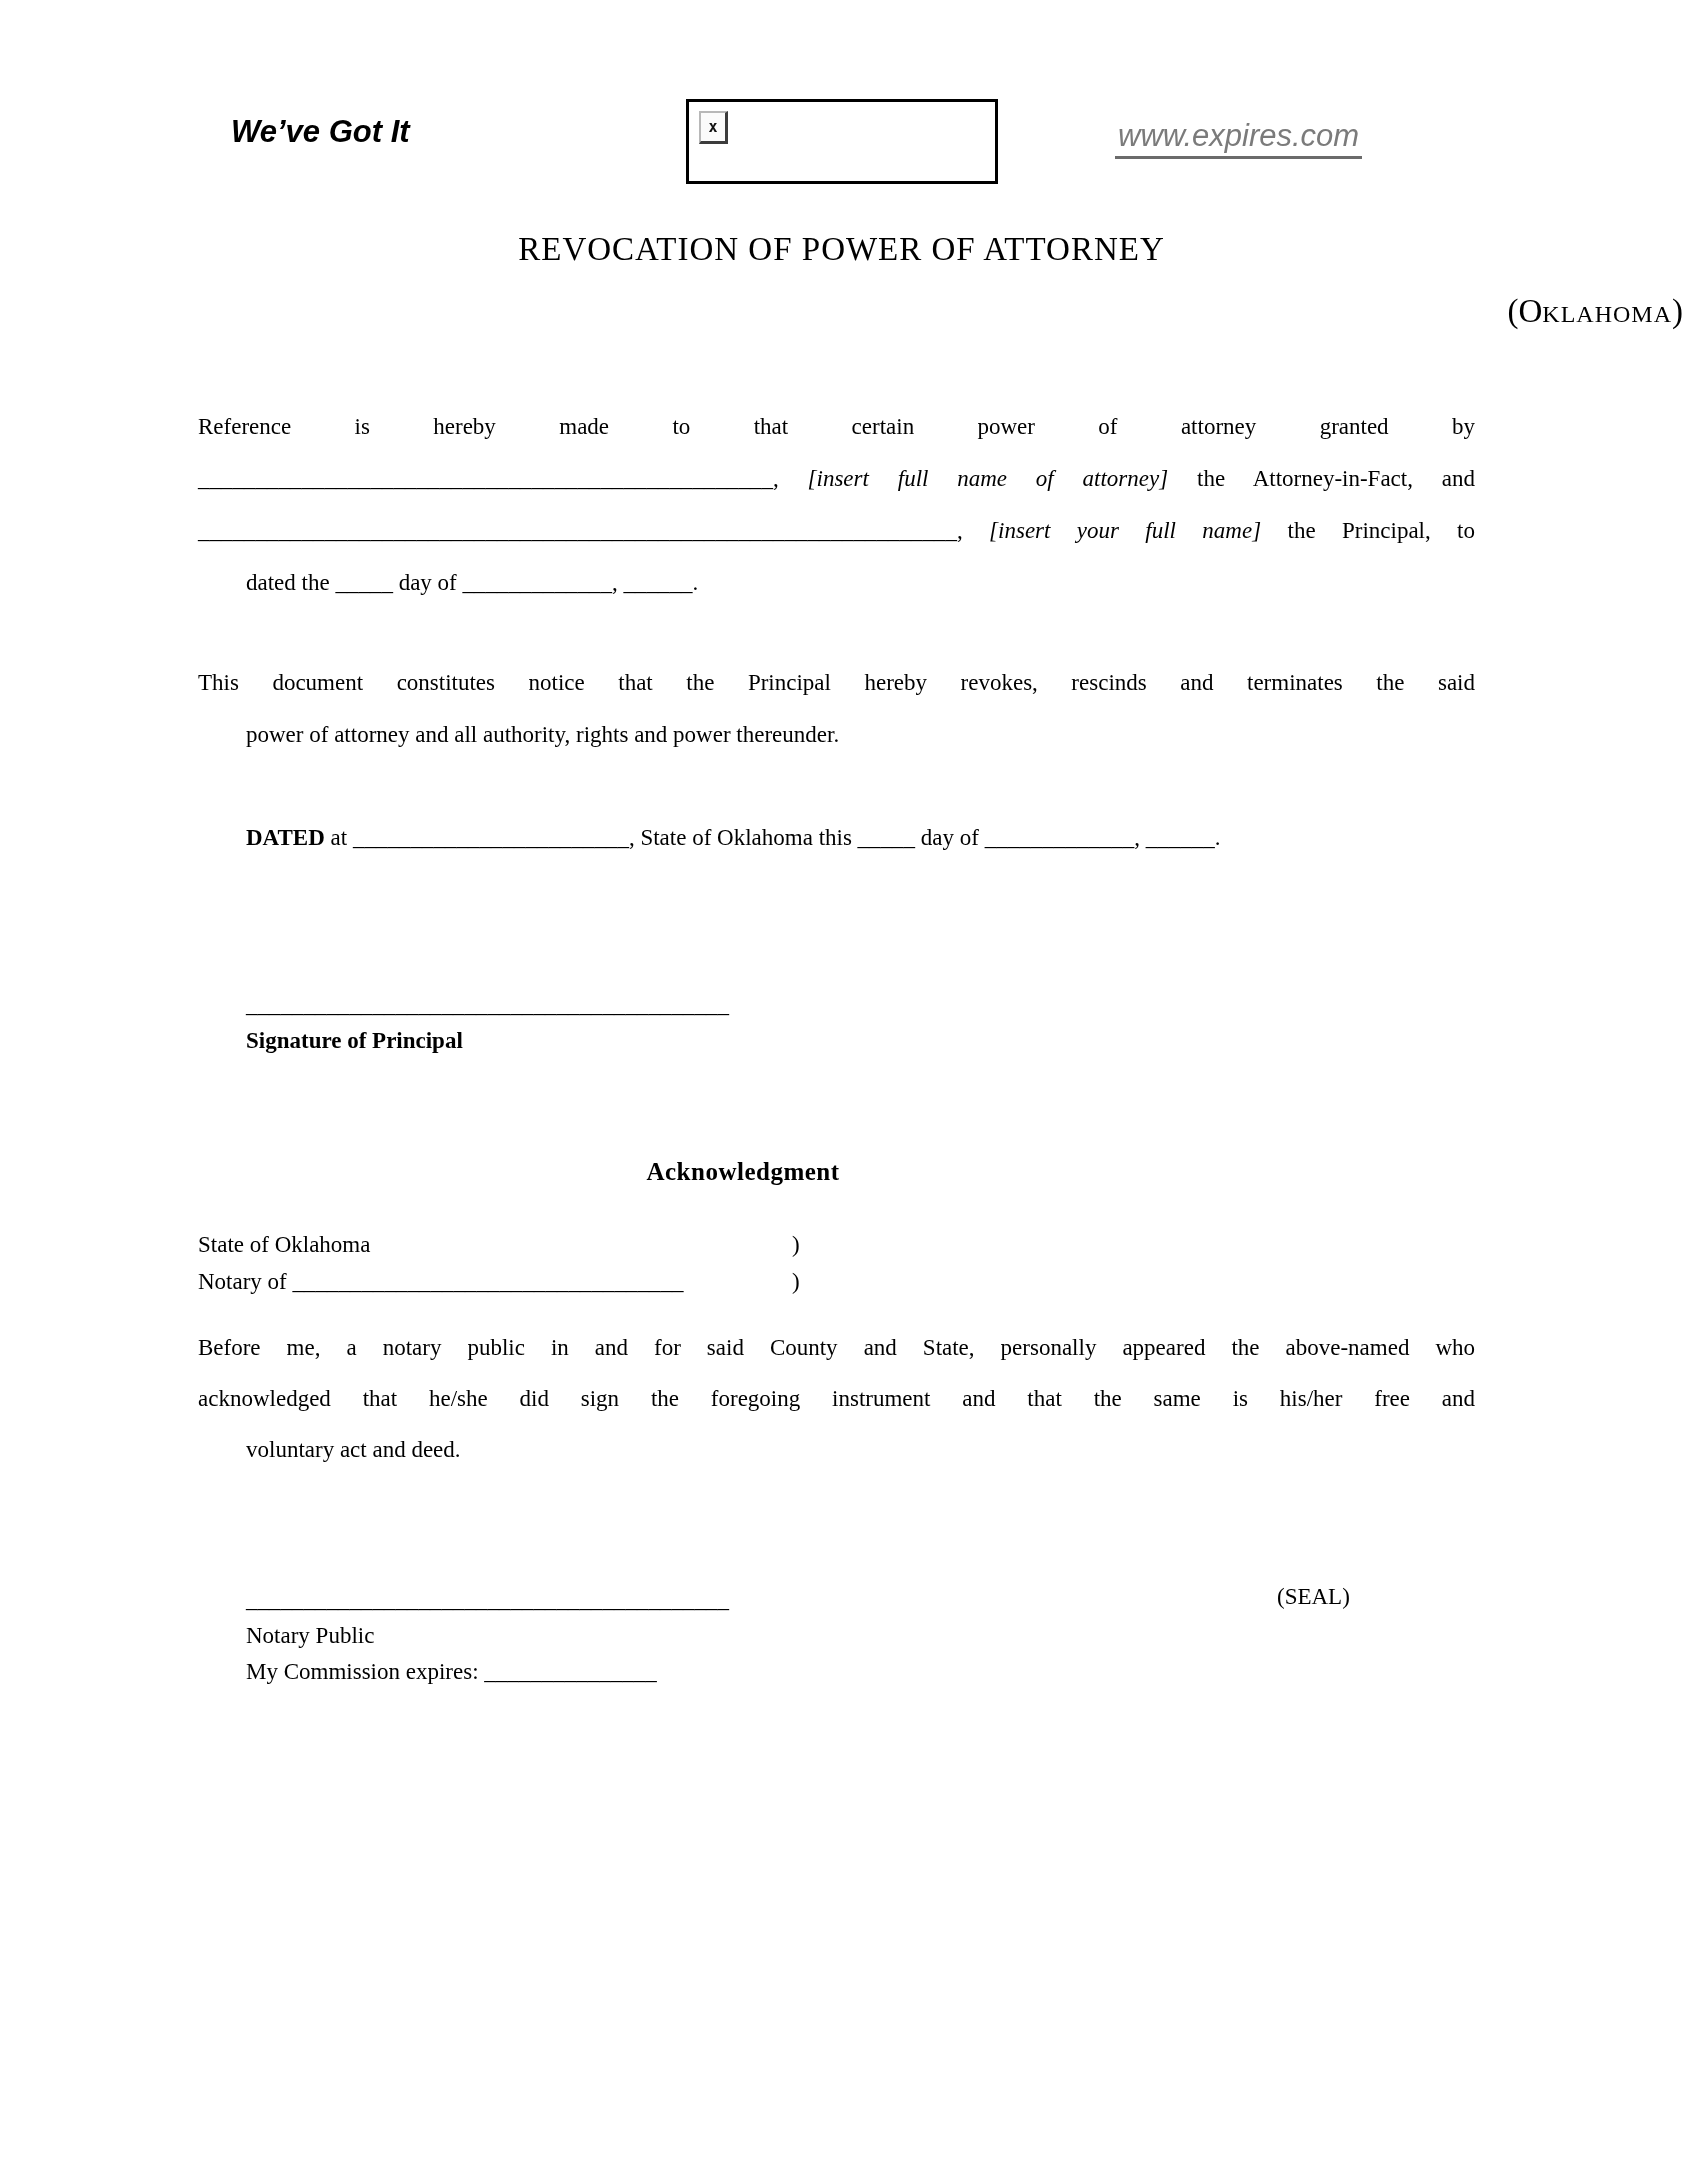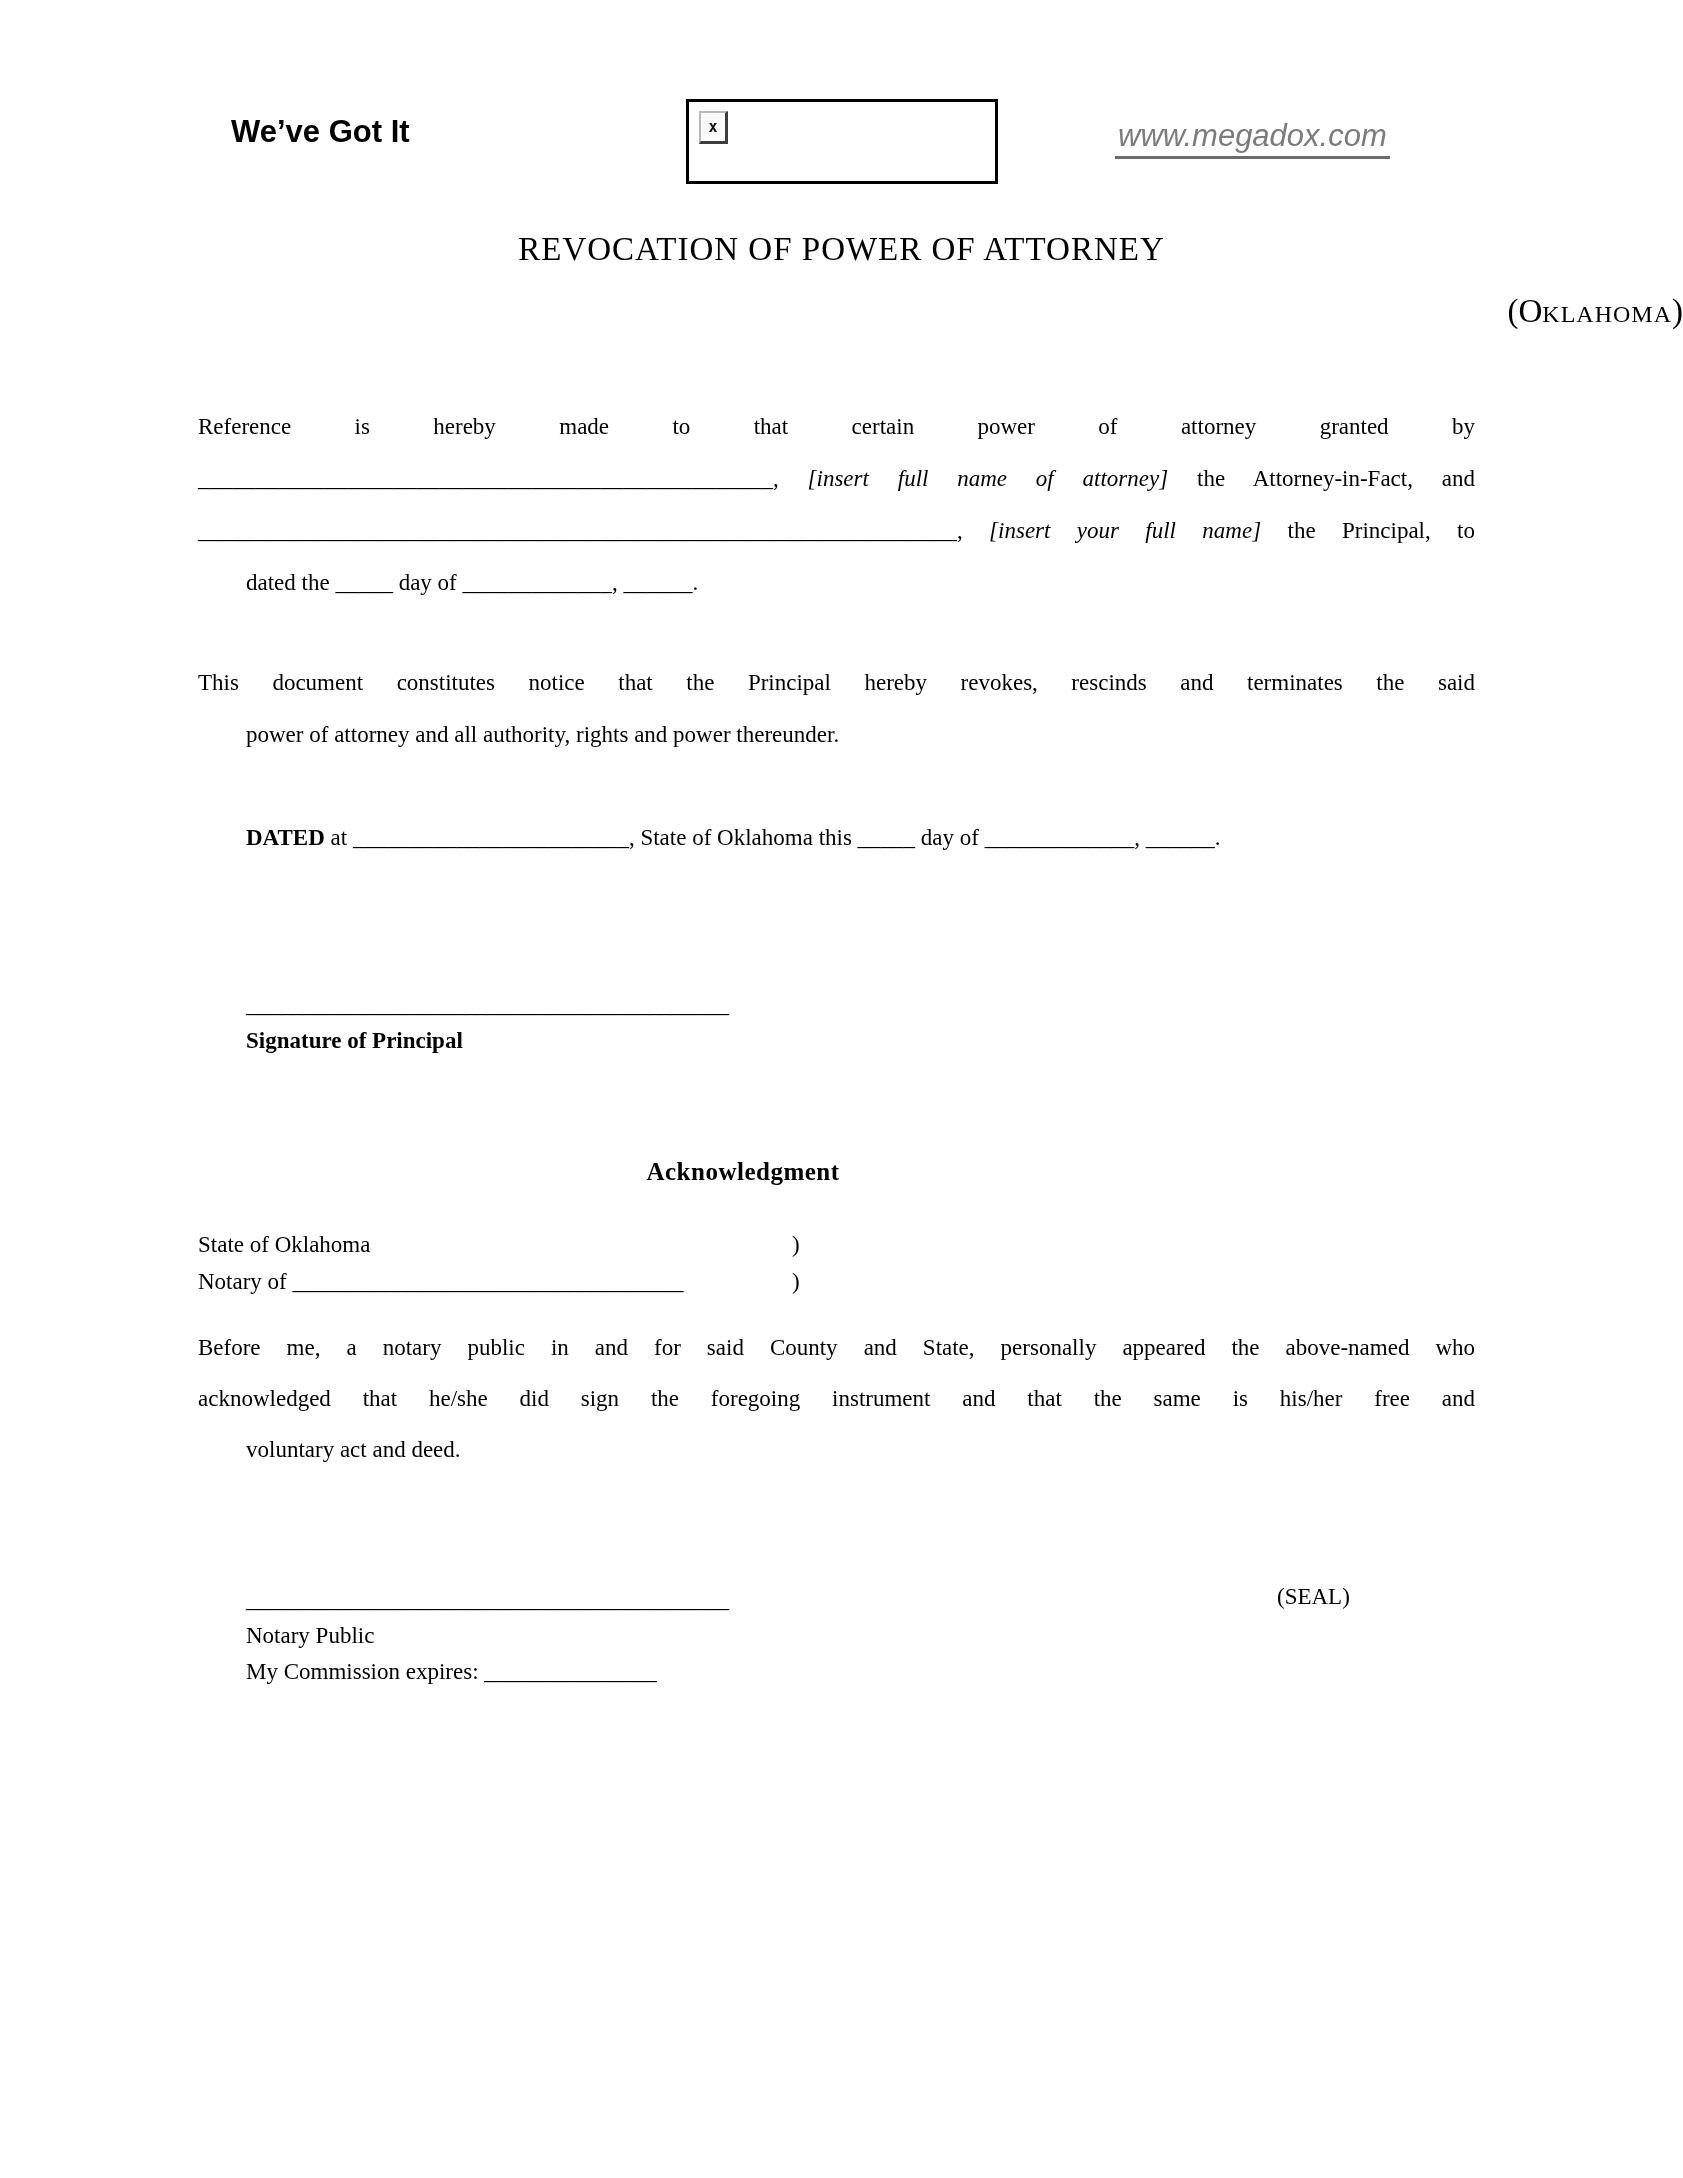--- a/index.html
+++ b/index.html
@@ -12,7 +12,7 @@
   .tagline {
     position:absolute; left:231px; top:114px;
     font-family:"Liberation Sans","DejaVu Sans",sans-serif;
-    font-weight:bold; font-size:31px; color:#000;
+    font-weight:bold; font-style:italic; font-size:31px; color:#000;
   }
   .logo-box {
     position:absolute; left:686px; top:99px; width:306px; height:79px;

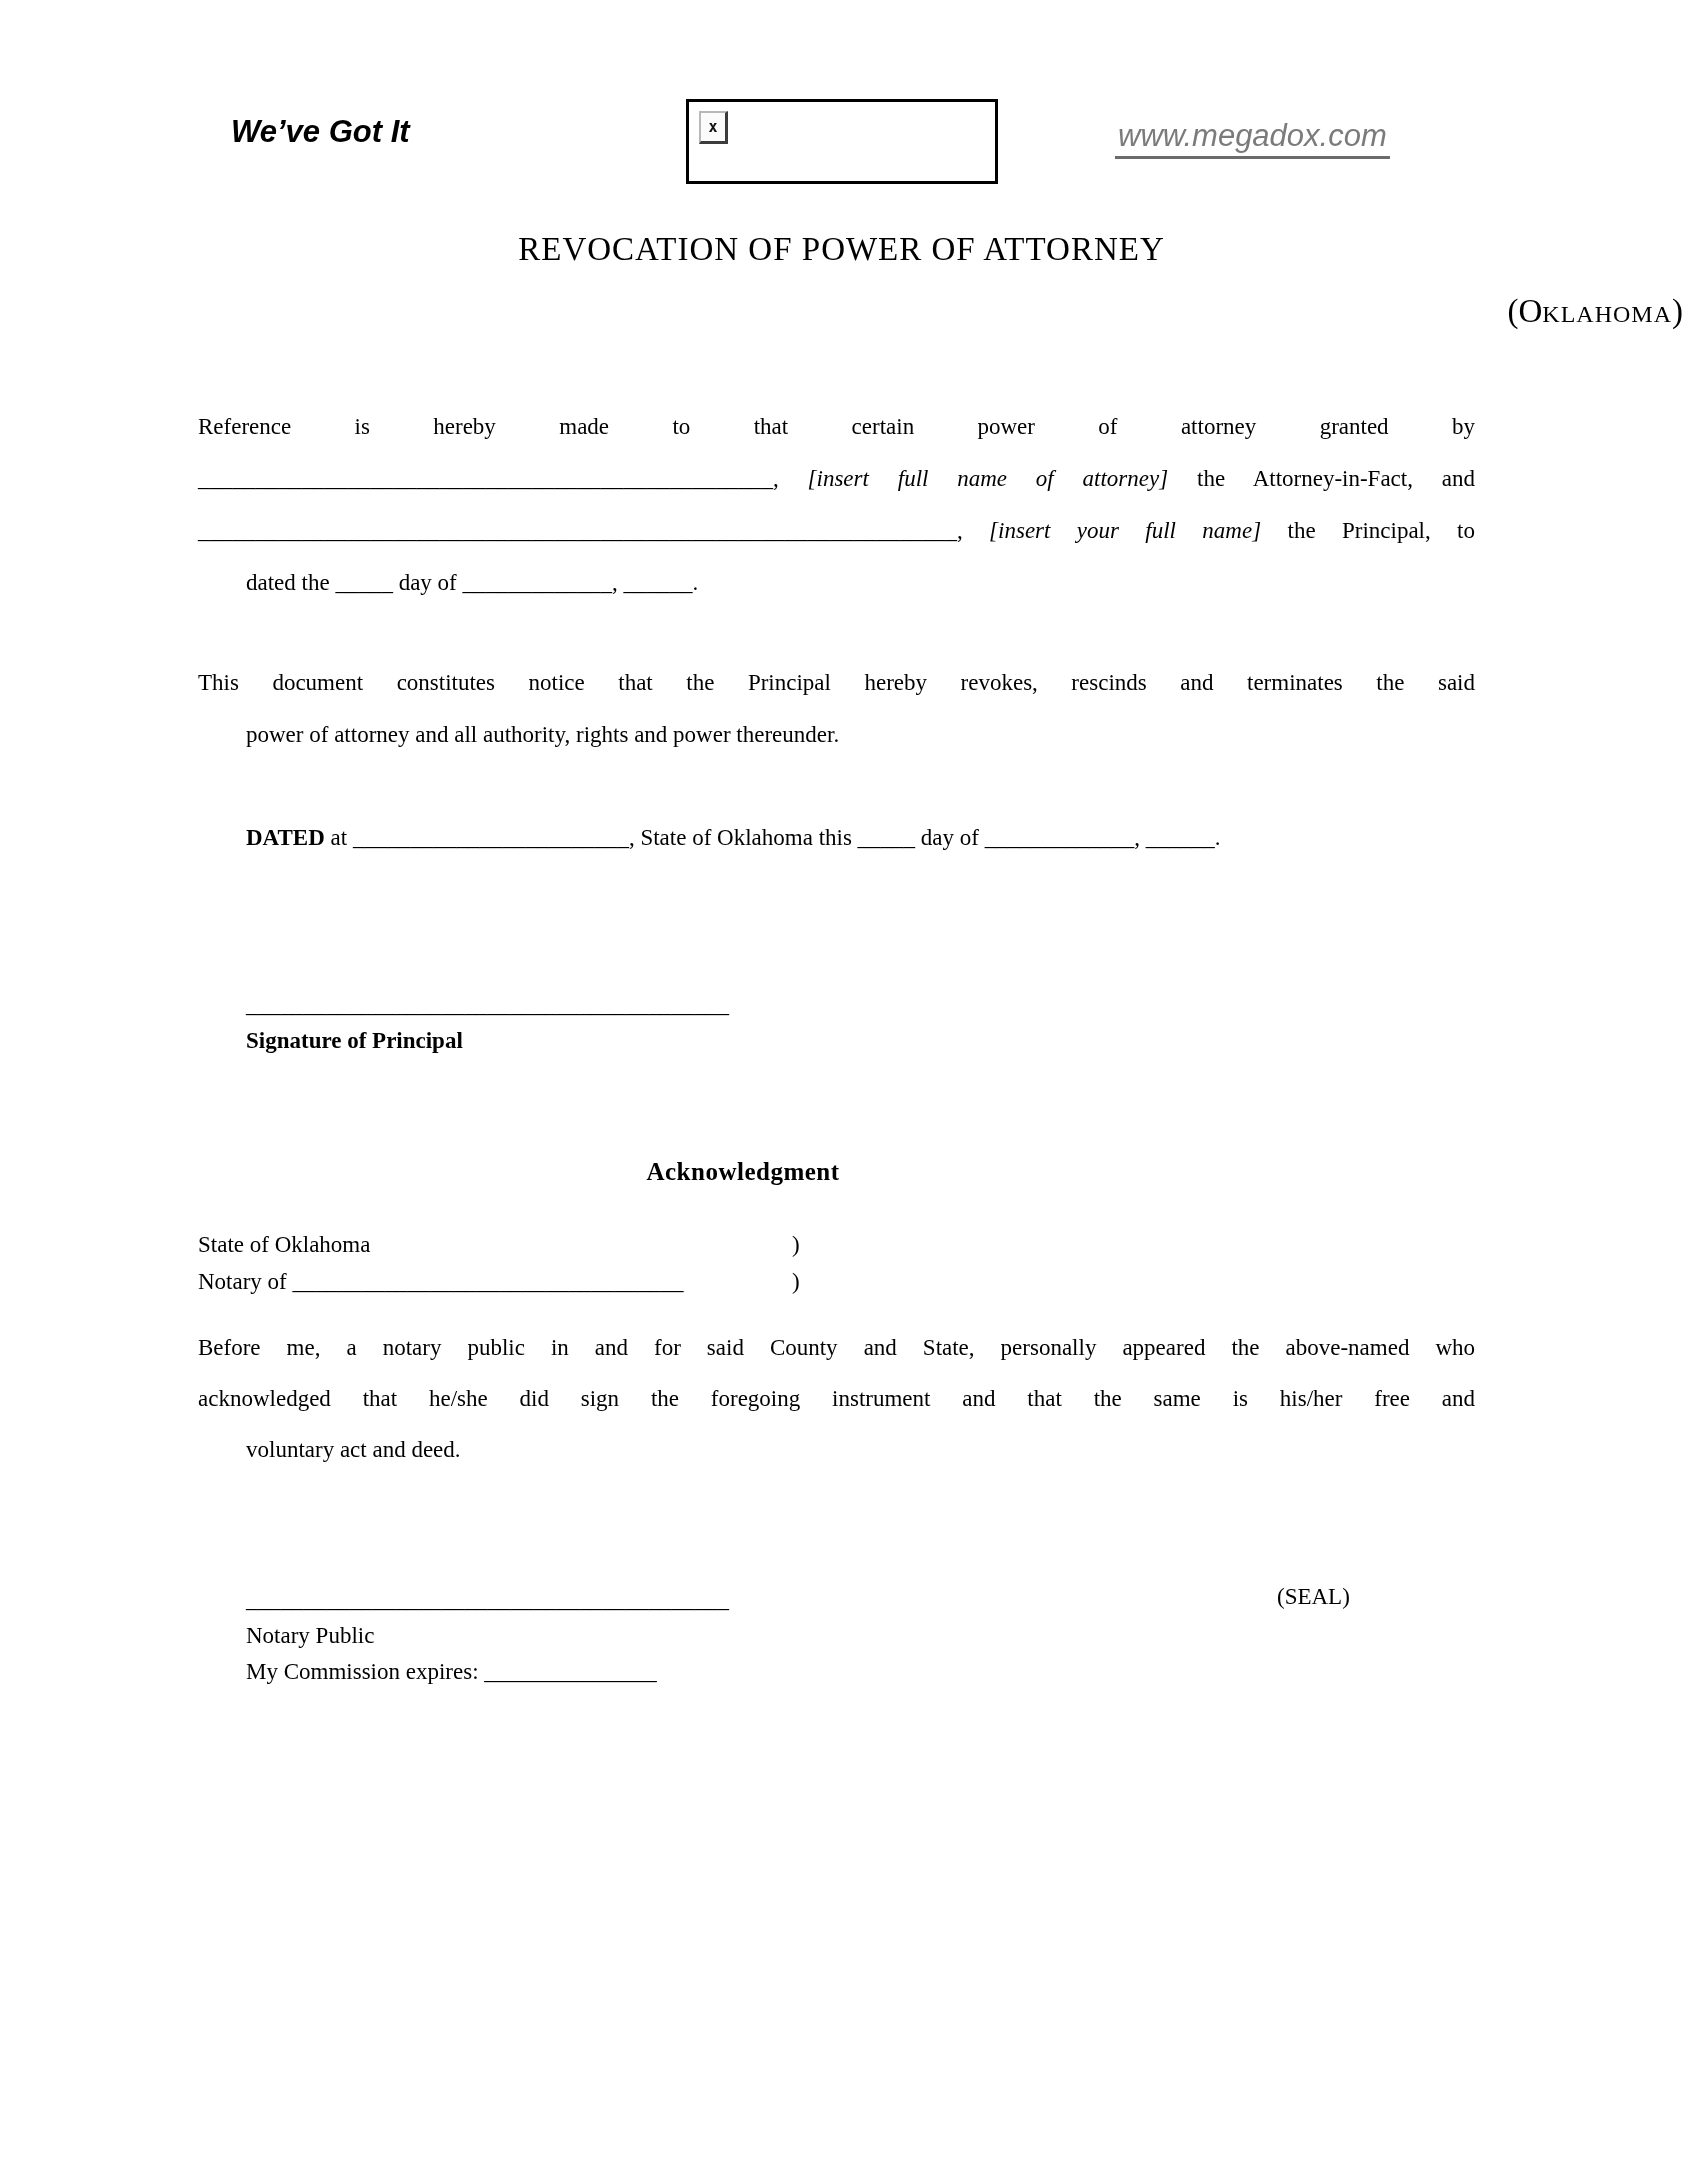--- a/index.html
+++ b/index.html
@@ -84,7 +84,7 @@
     </div>
   </div>
 
-  <div class="website">www.megadox.com</div>
+  <div class="website">www.expires.com</div>
 
   <div class="title">REVOCATION OF POWER OF ATTORNEY</div>
   <div class="subtitle">

